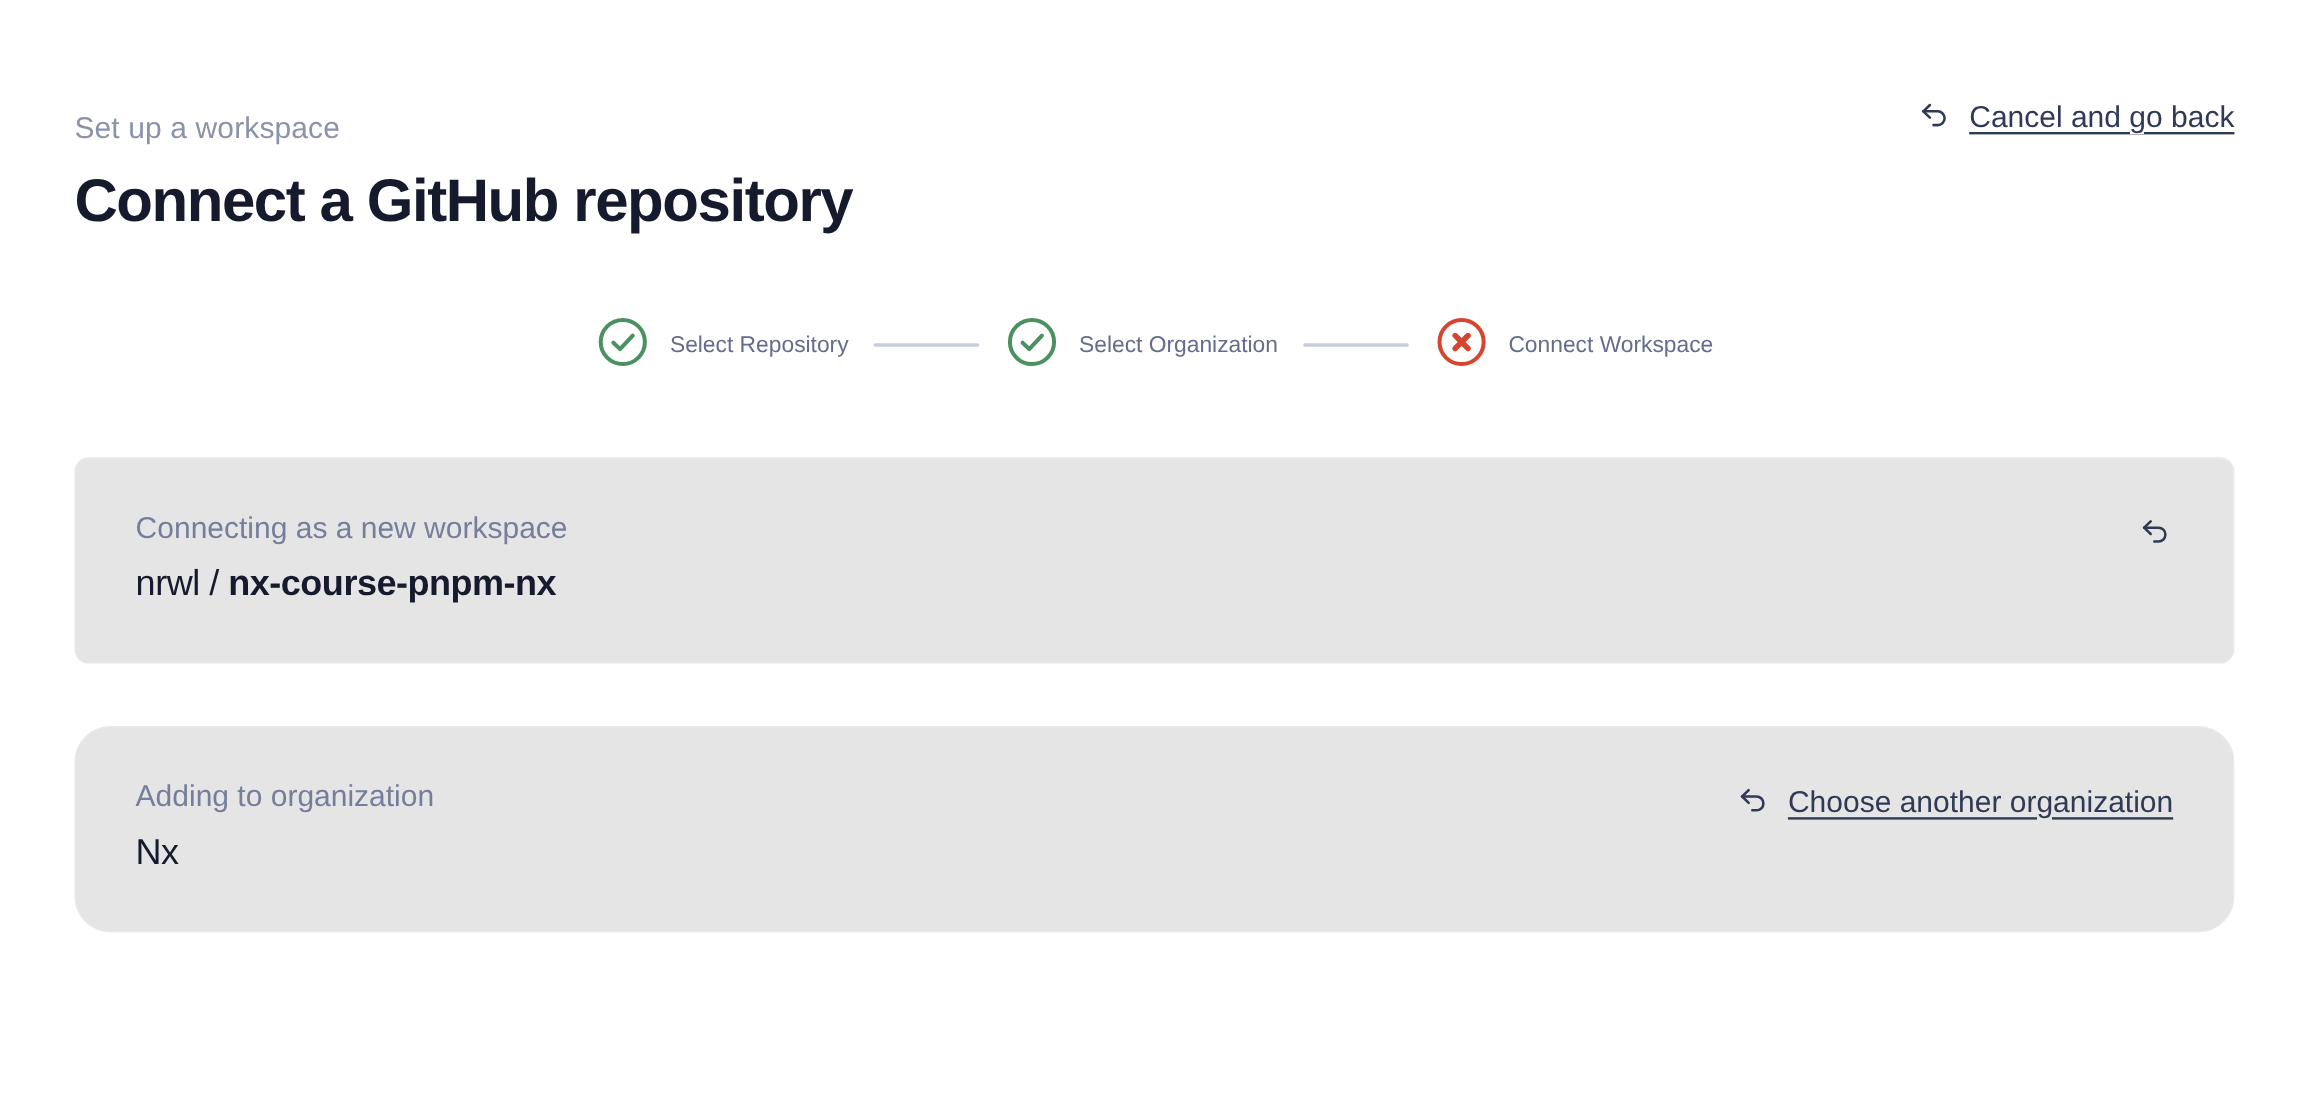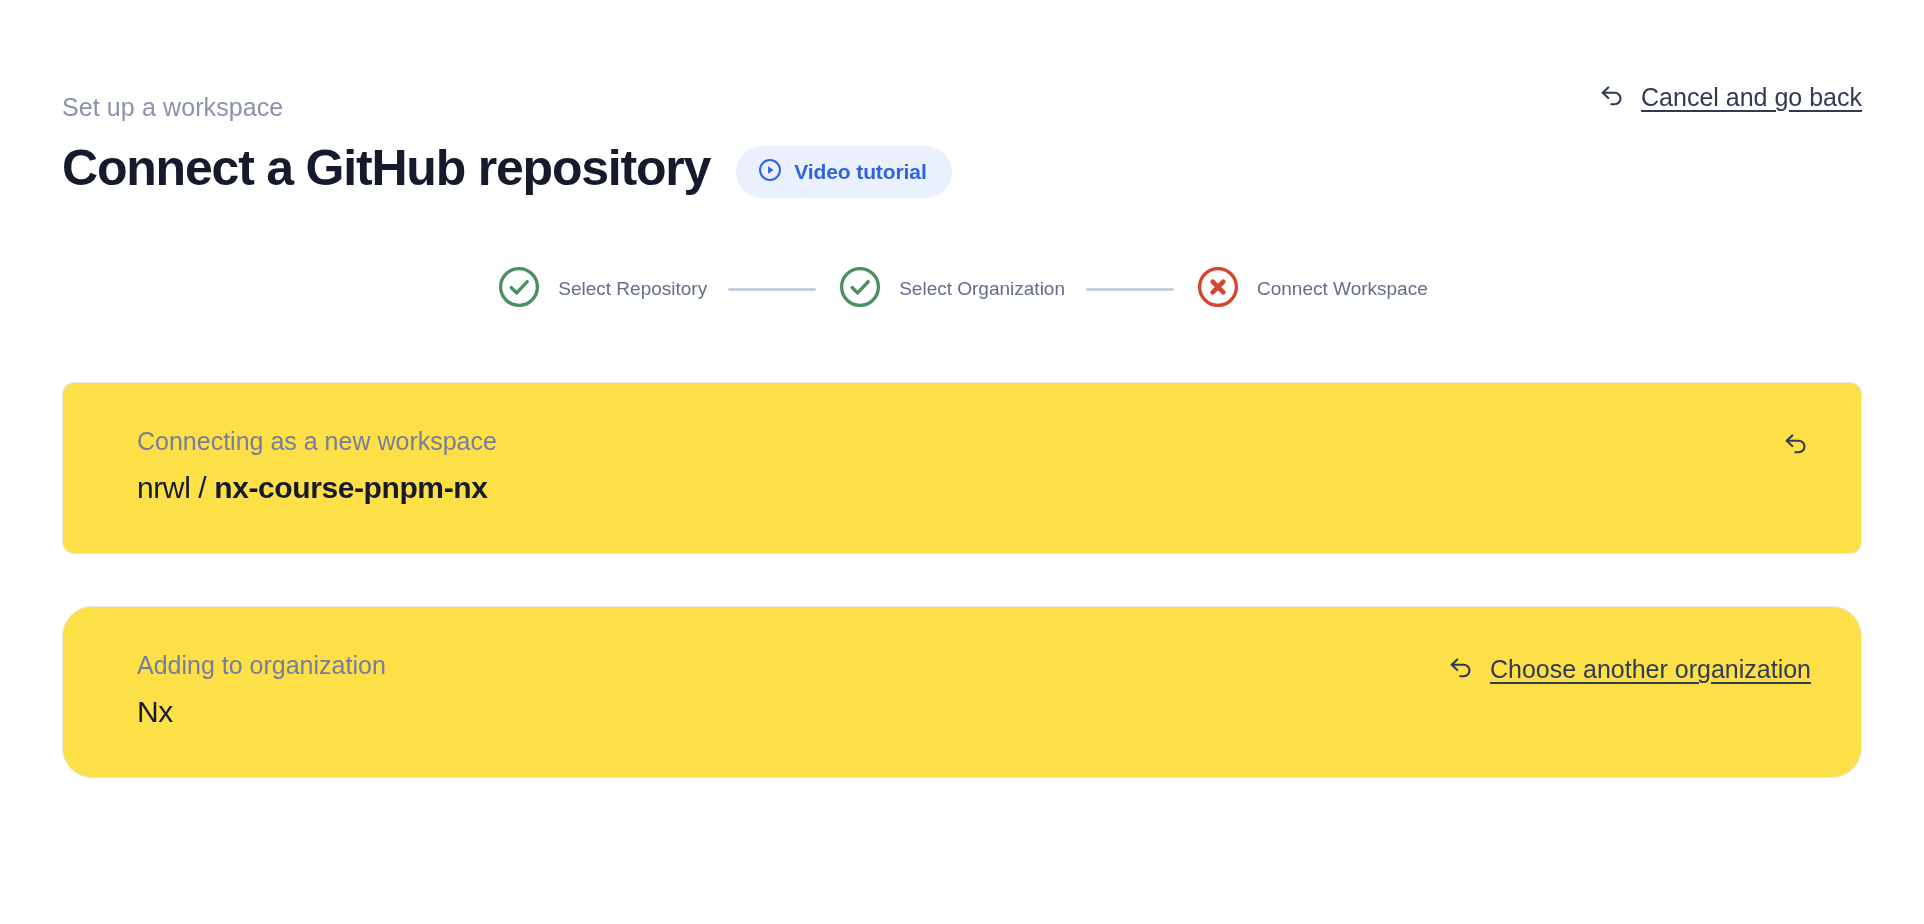--- a/index.html
+++ b/index.html
@@ -191,15 +191,6 @@
     <div class="title-row">
       <div class="page-title">Connect a GitHub repository</div>
 
-      <div class="video-badge">
-        <span class="play-icon">
-          <svg width="26" height="26" viewBox="0 0 24 24" fill="none" stroke="#2f64e0" stroke-width="1.9" stroke-linecap="round" stroke-linejoin="round">
-            <circle cx="12" cy="12" r="9.2"></circle>
-            <path d="M10.2 8.6 L15.4 12 L10.2 15.4 Z" fill="#2f64e0" stroke="none"></path>
-          </svg>
-        </span>
-        <span class="label">Video tutorial</span>
-      </div>
     </div>
 
     <a class="cancel-link">

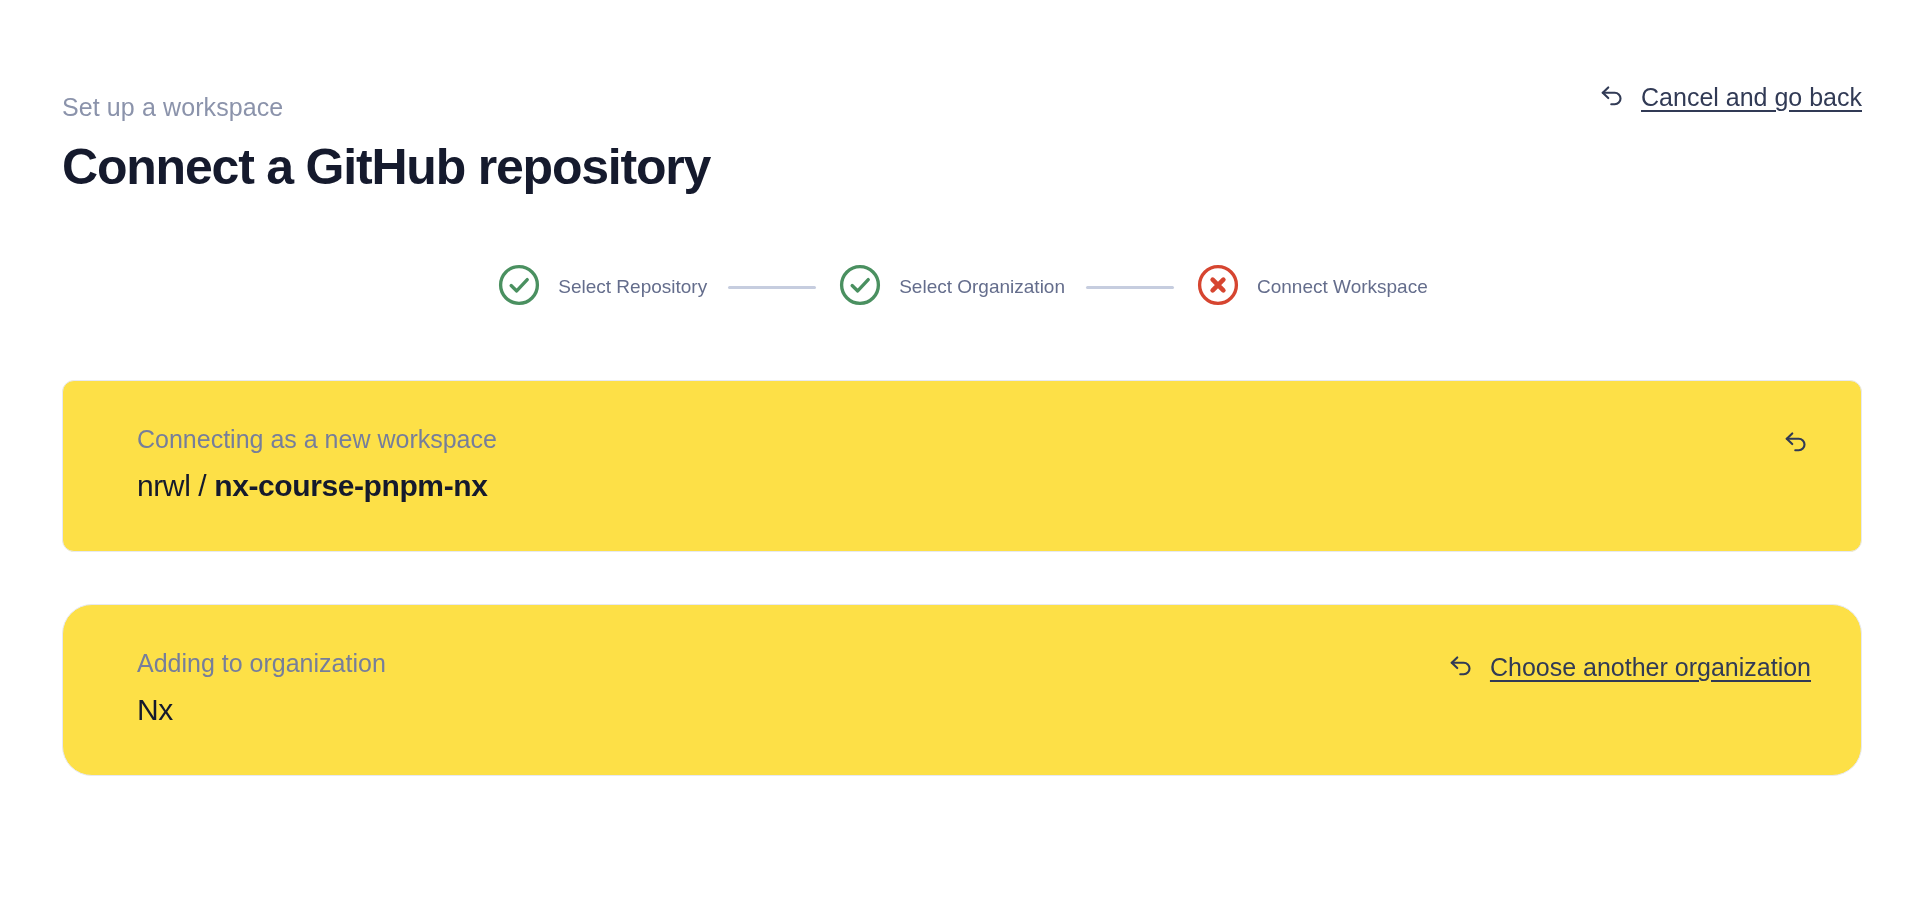--- a/index.html
+++ b/index.html
@@ -126,8 +126,8 @@
   .card {
     border: 1.5px solid #e7e9f0;
     border-radius: 12px;
-    background: #fde047;
-    padding: 43px 50px 47px 74px;
+    background: #e5e5e5;
+    padding: 43px 50px 47px 50px;
     box-sizing: border-box;
     position: relative;
   }

